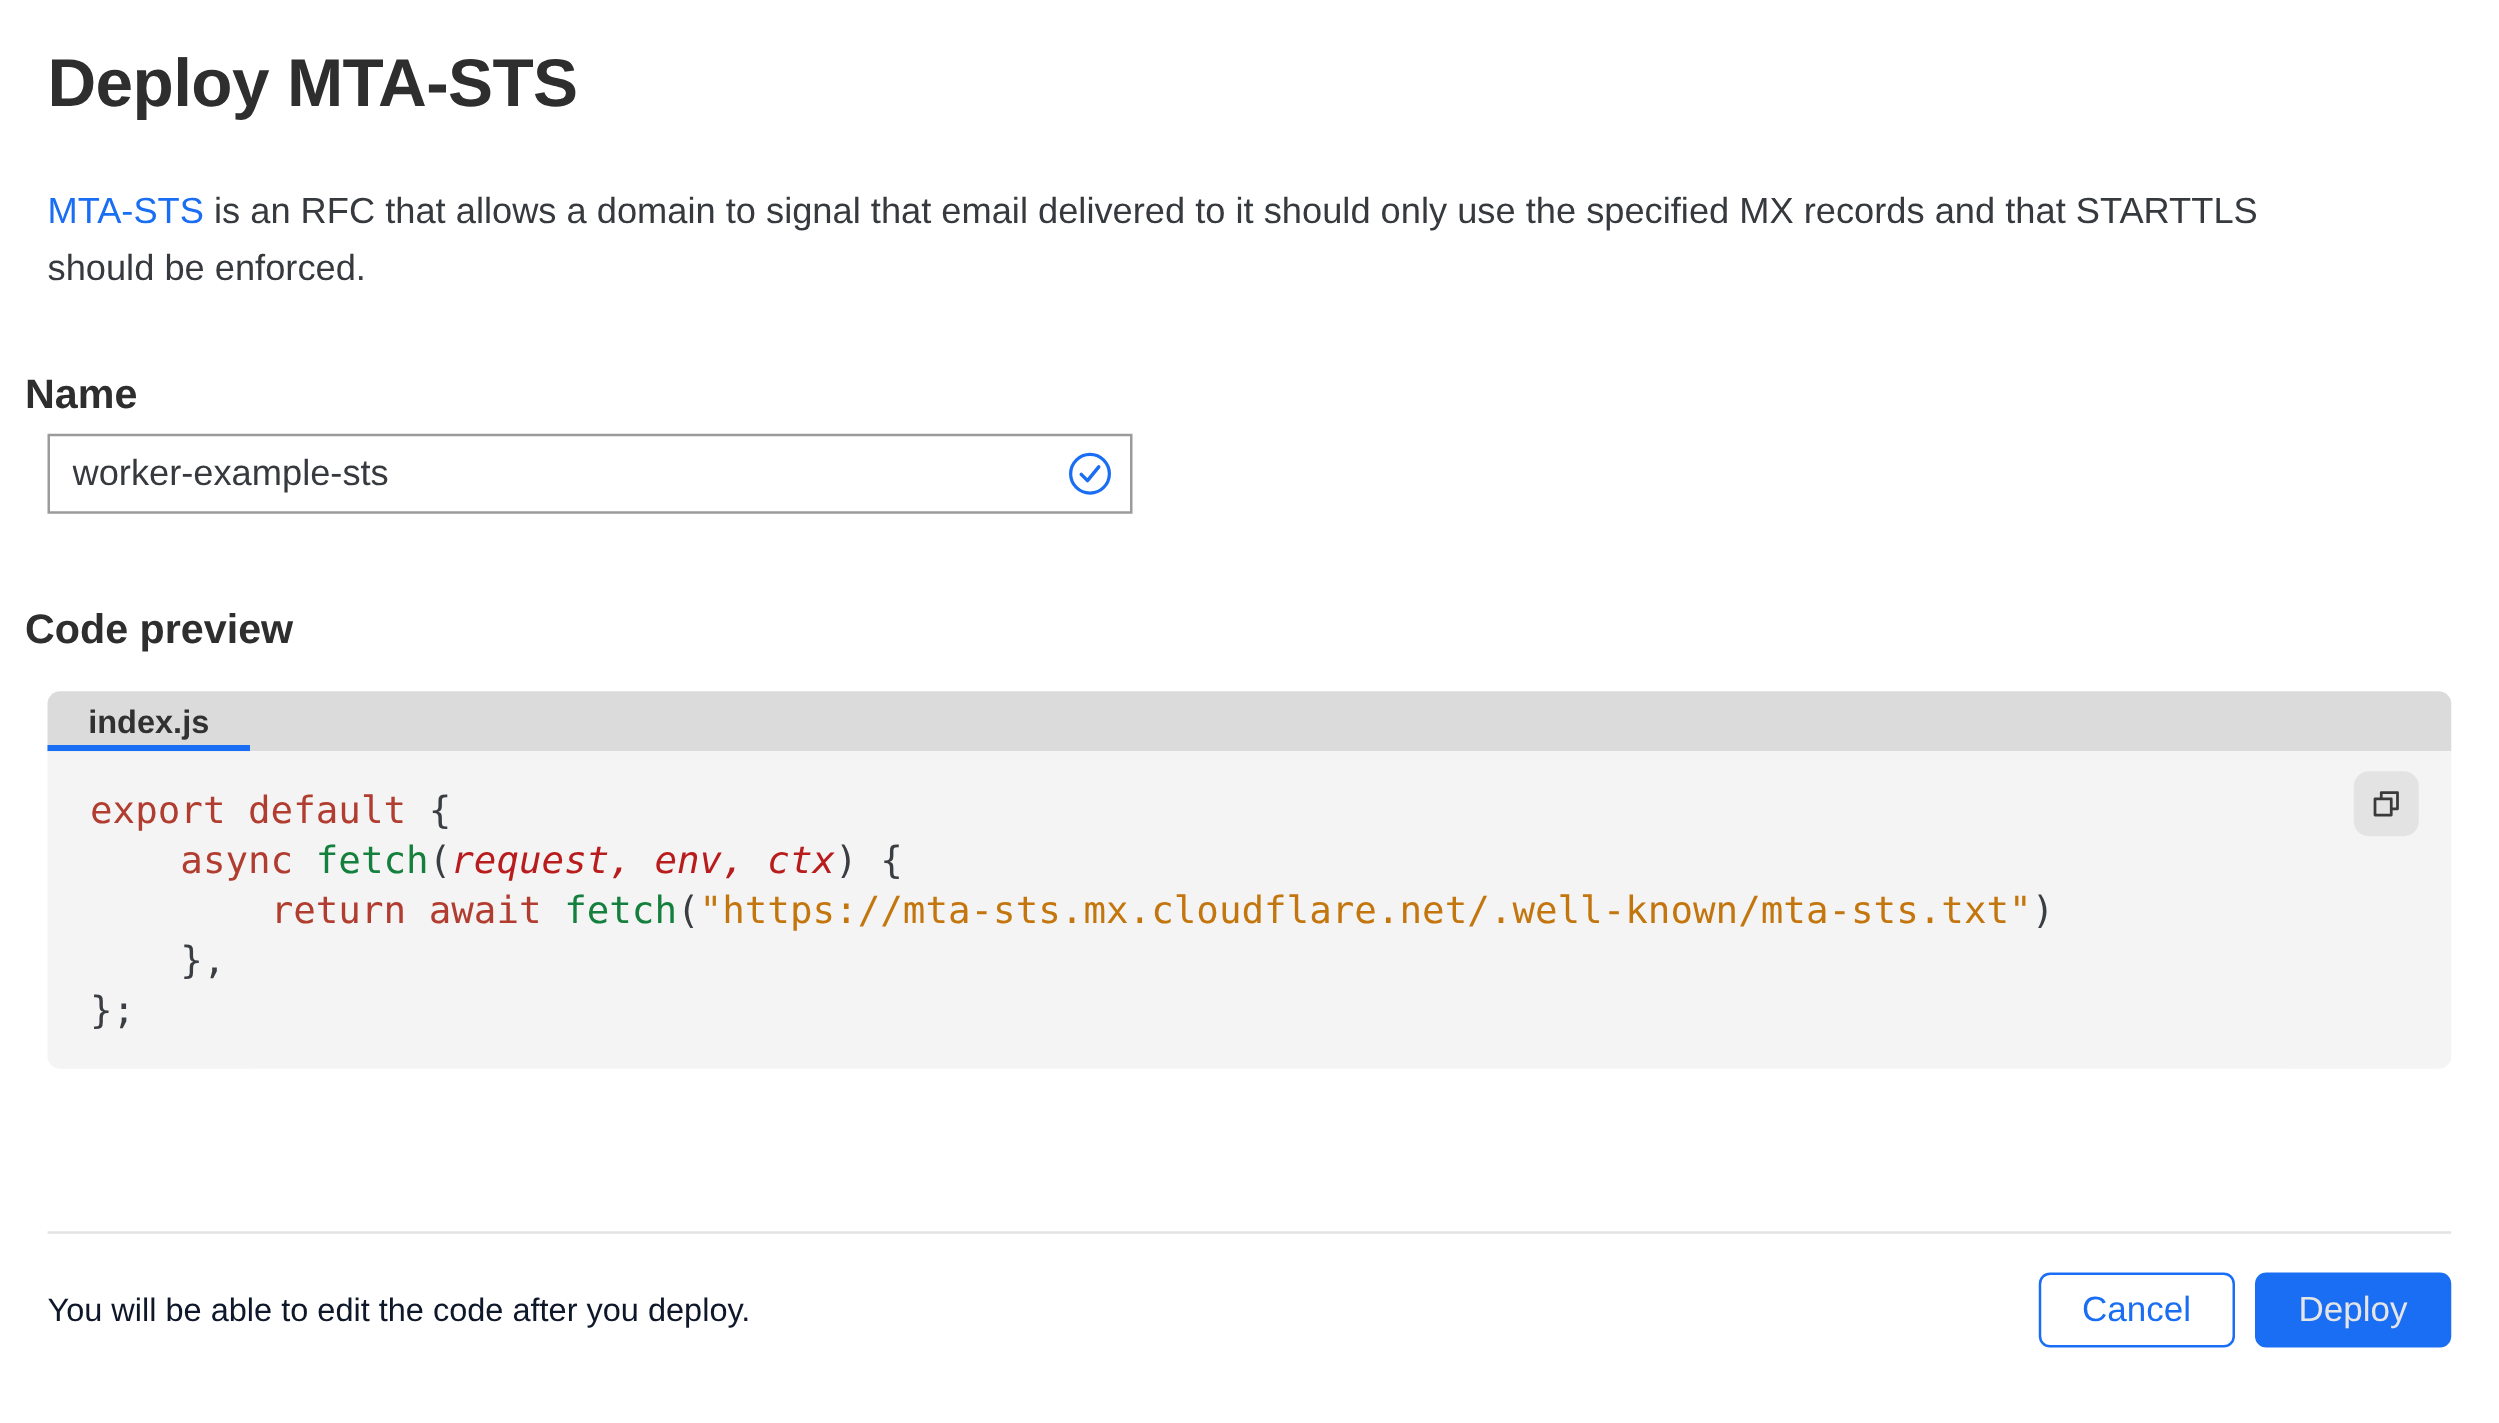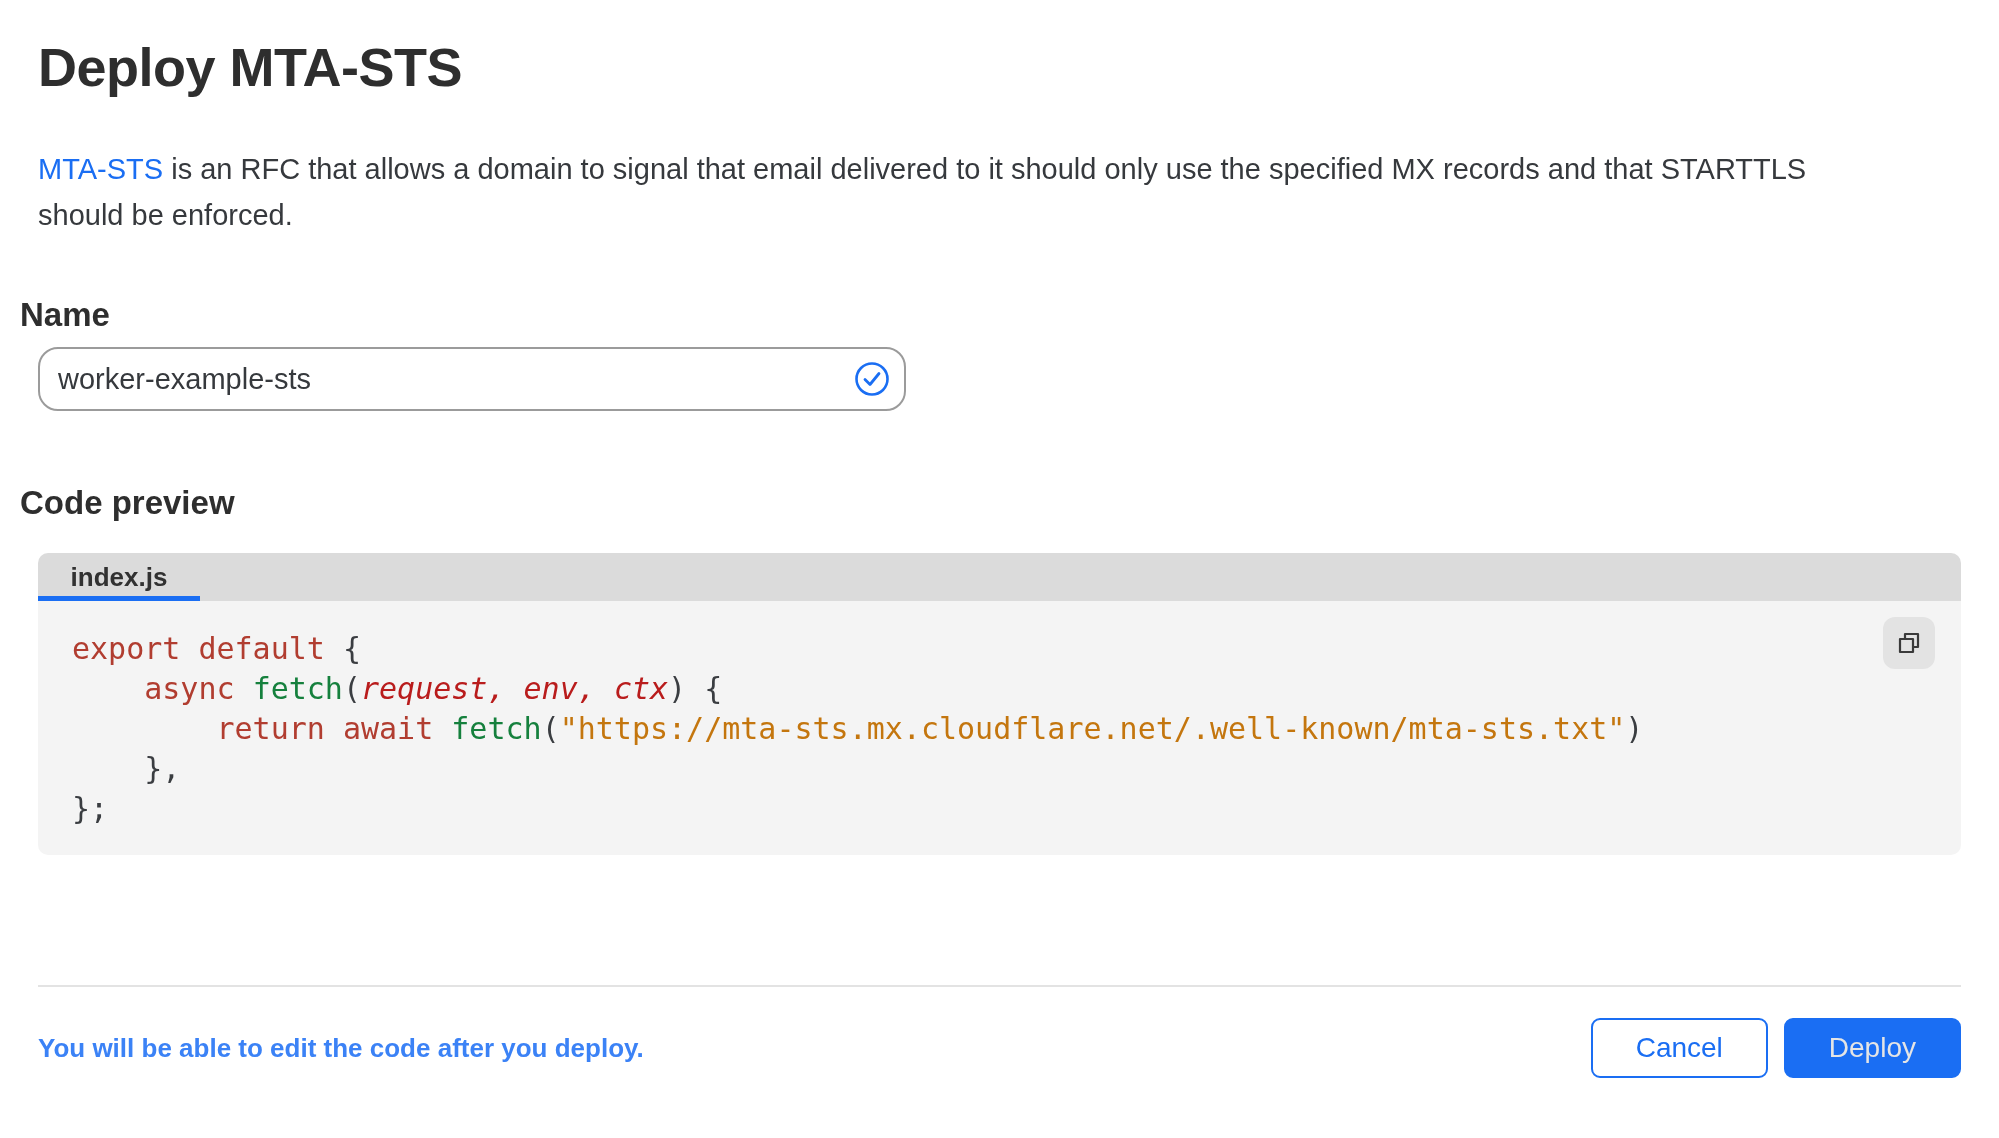--- a/index.html
+++ b/index.html
@@ -35,7 +35,7 @@
   }
   .name-input {
     width: 100%; height: 100%;
-    border: 2px solid #9b9b9b; border-radius: 20px;
+    border: 2px solid #9b9b9b; border-radius: 0;
     font-family: "Liberation Sans", sans-serif;
     font-size: 29px; color: #36393d;
     padding: 0 70px 0 18px; background: #fff; outline: none;

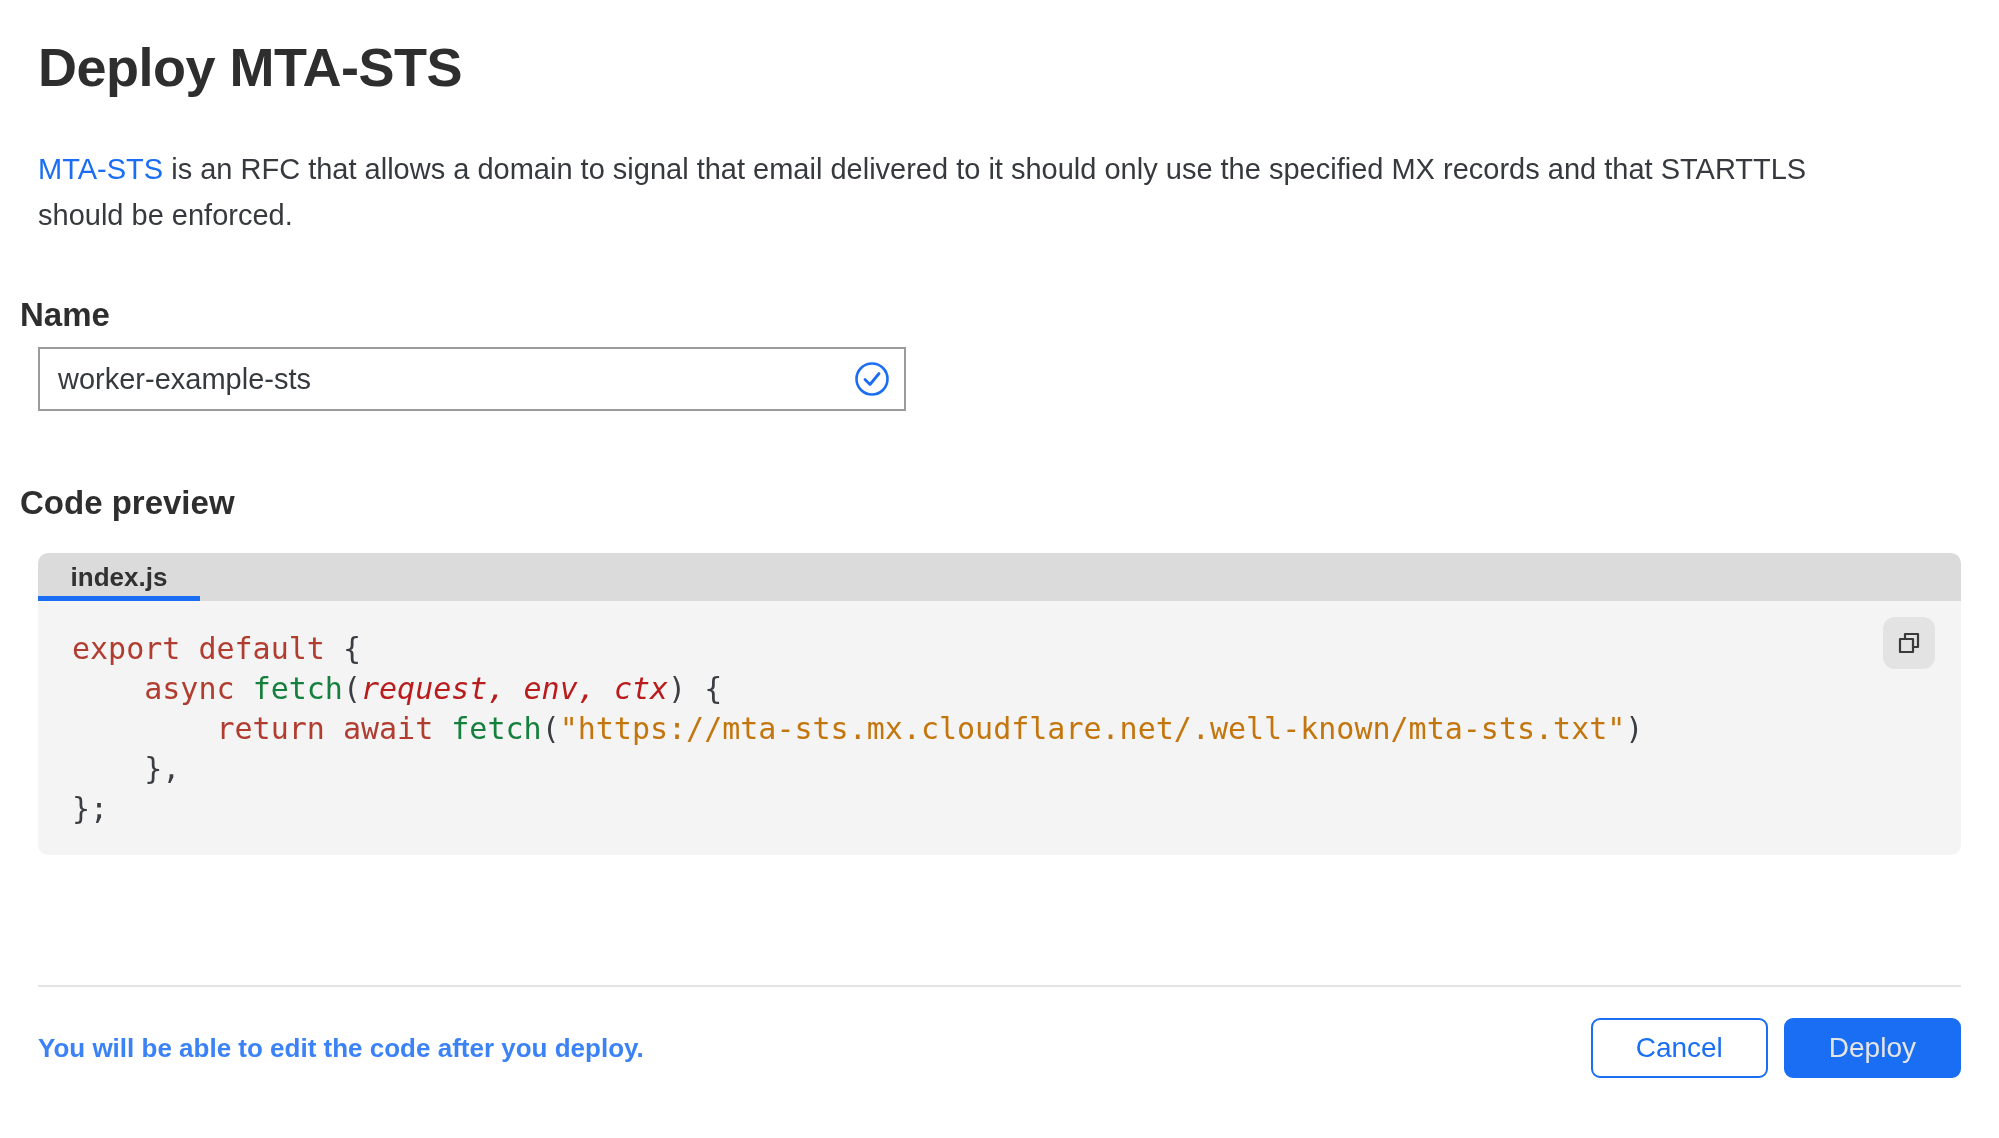--- a/index.html
+++ b/index.html
@@ -95,7 +95,7 @@
     width: 1923px; height: 68px;
     display: flex; align-items: center; justify-content: space-between;
   }
-  .footer-note { font-size: 26px; color: #3b82f6; font-weight: bold; }
+  .footer-note { font-size: 26px; color: #0f172a; }
   .footer-actions { display: flex; gap: 16px; }
   .btn {
     height: 60px; border-radius: 9px;

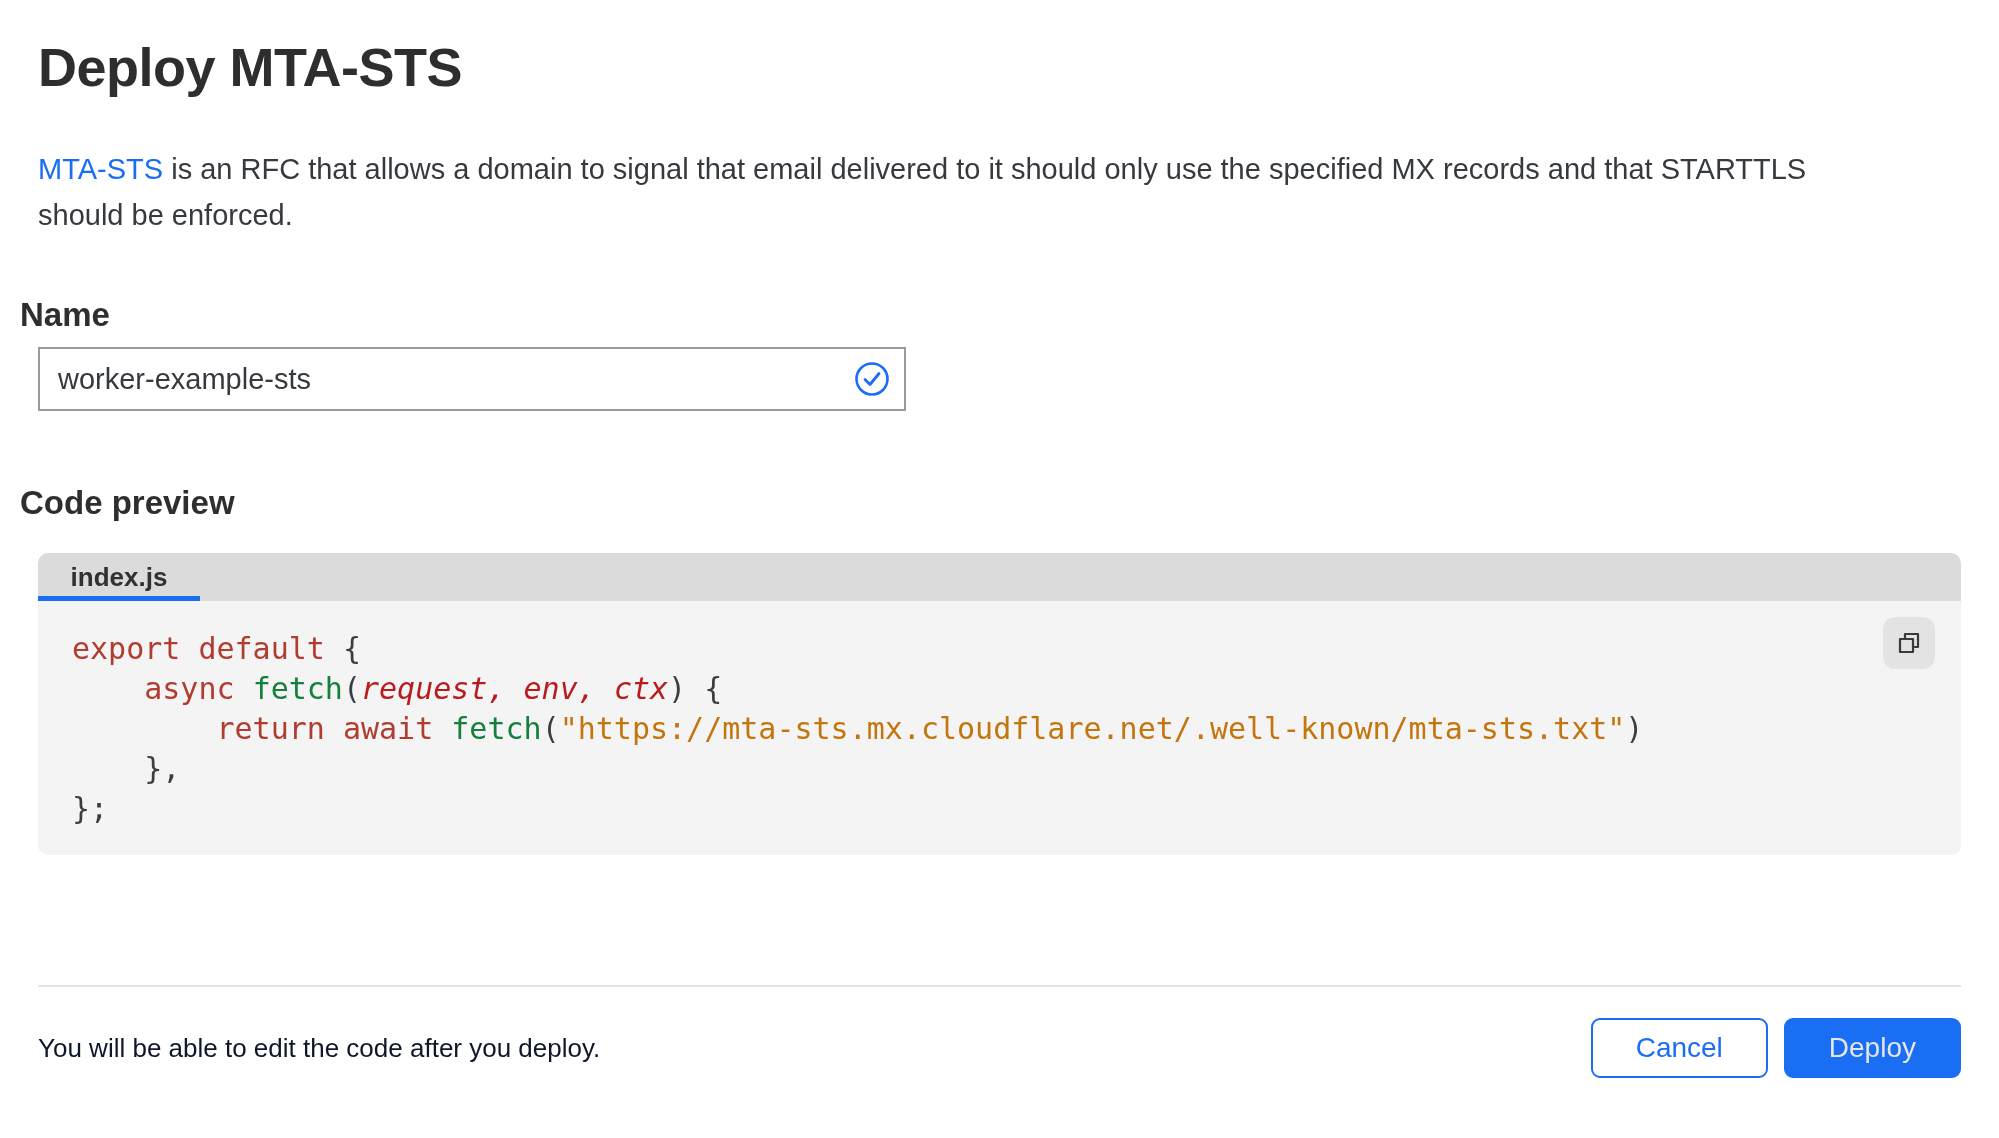--- a/index.html
+++ b/index.html
@@ -100,7 +100,7 @@
   .btn {
     height: 60px; border-radius: 9px;
     font-family: "Liberation Sans", sans-serif;
-    font-size: 28px; padding: 0 43px; cursor: pointer;
+    font-size: 28px; padding: 0 33px; cursor: pointer;
     display: flex; align-items: center; justify-content: center;
   }
   .btn-cancel {

